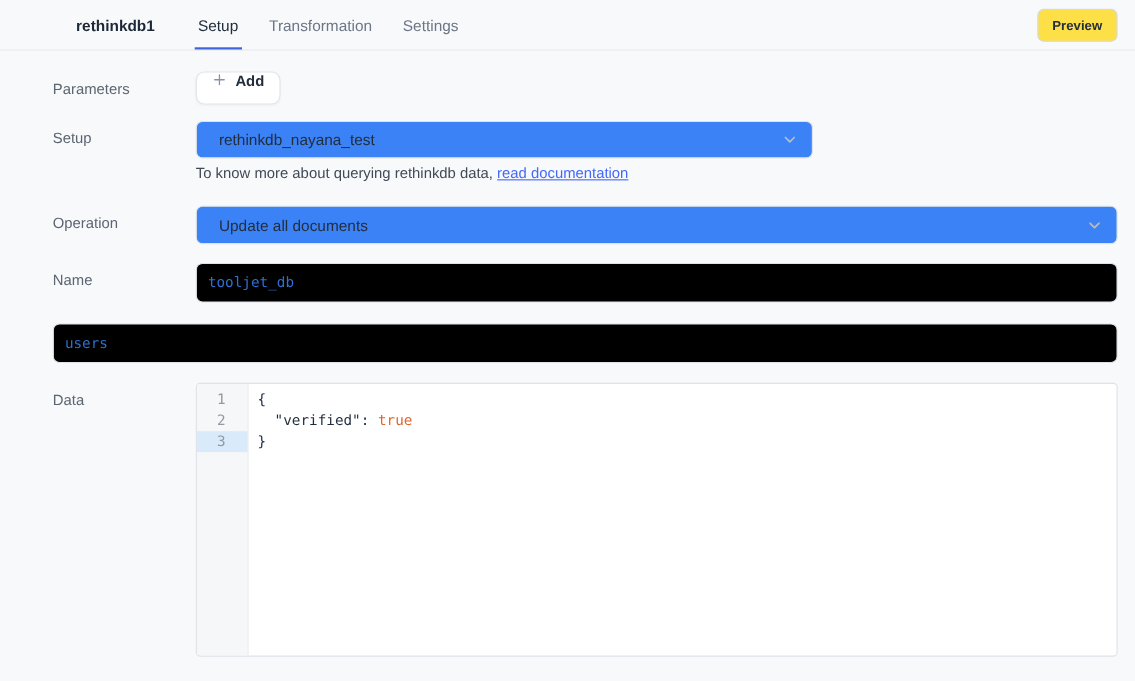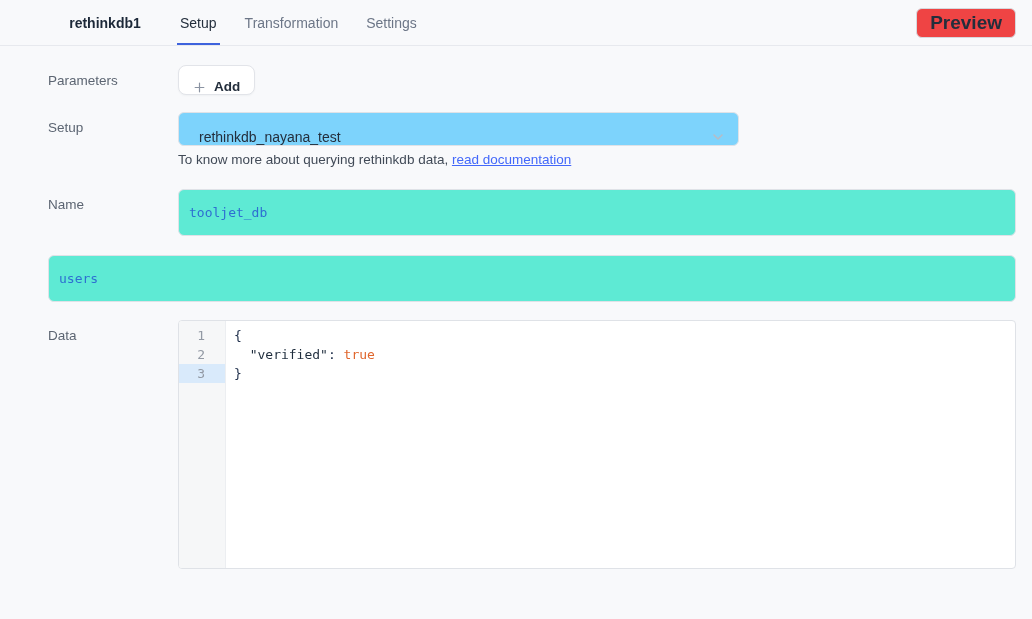--- a/index.html
+++ b/index.html
@@ -74,10 +74,10 @@
   .preview-button {
     height: 30px;
     padding: 0 13px;
-    background: #ef4444;
+    background: #fde047;
     border: 1px solid #d6d9de;
     border-radius: 6px;
-    font-size: 19px;
+    font-size: 12px;
     font-weight: 700;
     color: #232e3c;
     cursor: pointer;

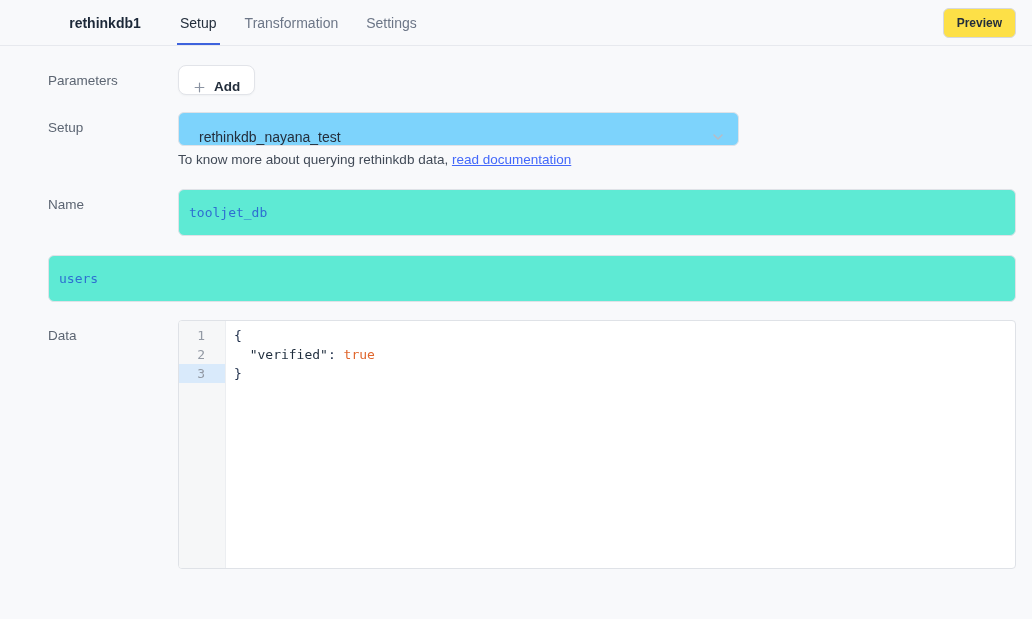--- a/index.html
+++ b/index.html
@@ -96,7 +96,7 @@
 
   .add-button {
     display: inline-flex;
-    align-items: flex-end;
+    align-items: flex-start;
     gap: 8px;
     height: 30px;
     padding: 0 14px;

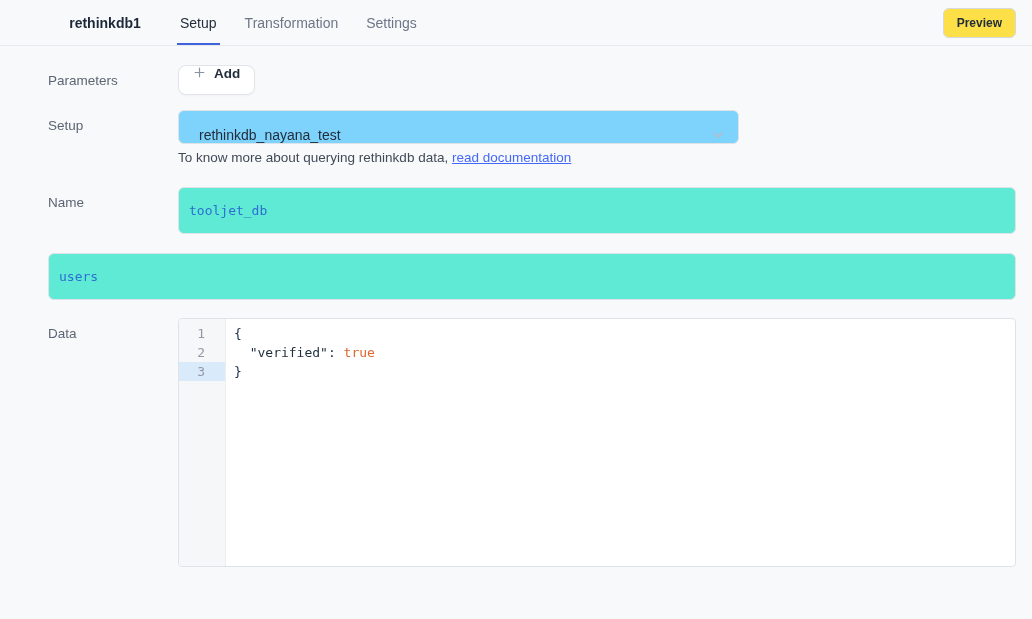--- a/index.html
+++ b/index.html
@@ -113,11 +113,11 @@
 
   .select-box {
     height: 34px;
-    background: #7dd3fc;
+    background: #3b82f6;
     border: 1px solid #dfe2e7;
     border-radius: 6px;
     display: flex;
-    align-items: flex-end;
+    align-items: center;
     padding: 0 12px 0 20px;
     cursor: pointer;
     color: #232e3c;

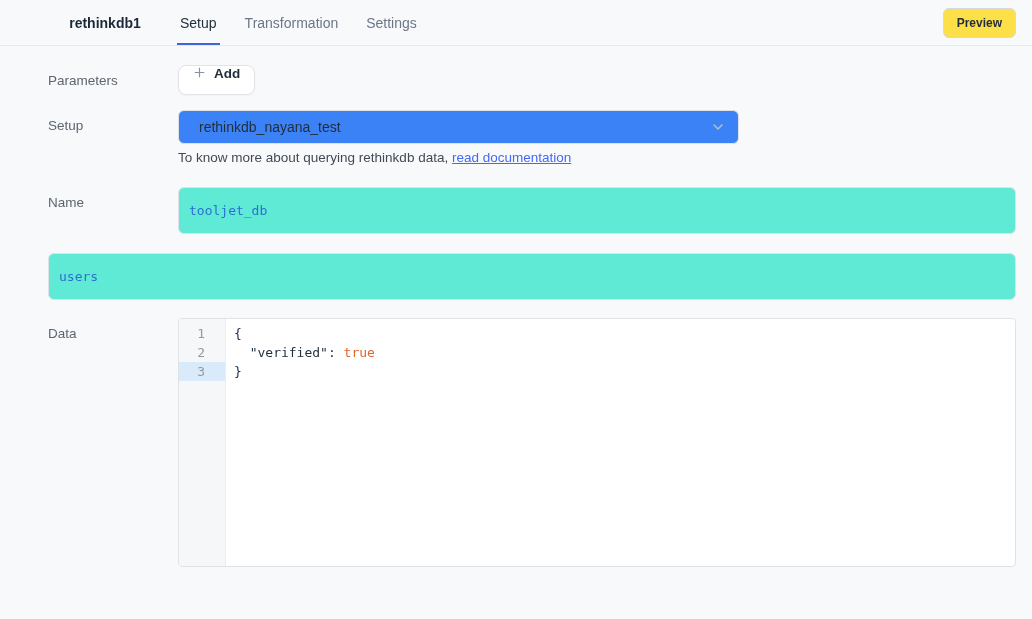--- a/index.html
+++ b/index.html
@@ -240,6 +240,19 @@
     </div>
   </div>
 
+  <div class="row margin-row-3">
+    <div class="field-label">Operation</div>
+    <div class="control-col">
+      <div class="select-box operation-select">
+        <span class="select-value">Update all documents</span>
+        <span class="chevron">
+          <svg width="16" height="16" viewBox="0 0 24 24" fill="none" stroke="#b6bcc6" stroke-width="2.4" stroke-linecap="round" stroke-linejoin="round">
+              <path d="M6 9l6 6 6-6"></path>
+            </svg>
+        </span>
+      </div>
+    </div>
+  </div>
 
   <div class="row margin-row-4">
     <div class="field-label">Name</div>

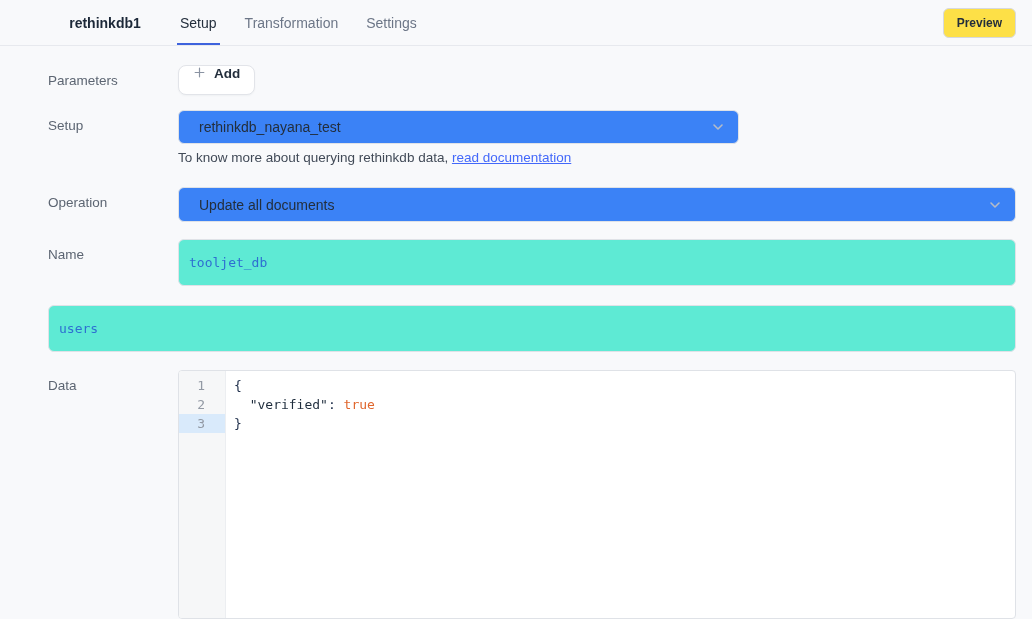--- a/index.html
+++ b/index.html
@@ -136,8 +136,8 @@
 
   .mono-input {
     width: 100%;
-    height: 47px;
-    background: #5eead4;
+    height: 36px;
+    background: #000000;
     border: 1px solid #dfe2e7;
     border-radius: 6px;
     padding: 0 10px;

